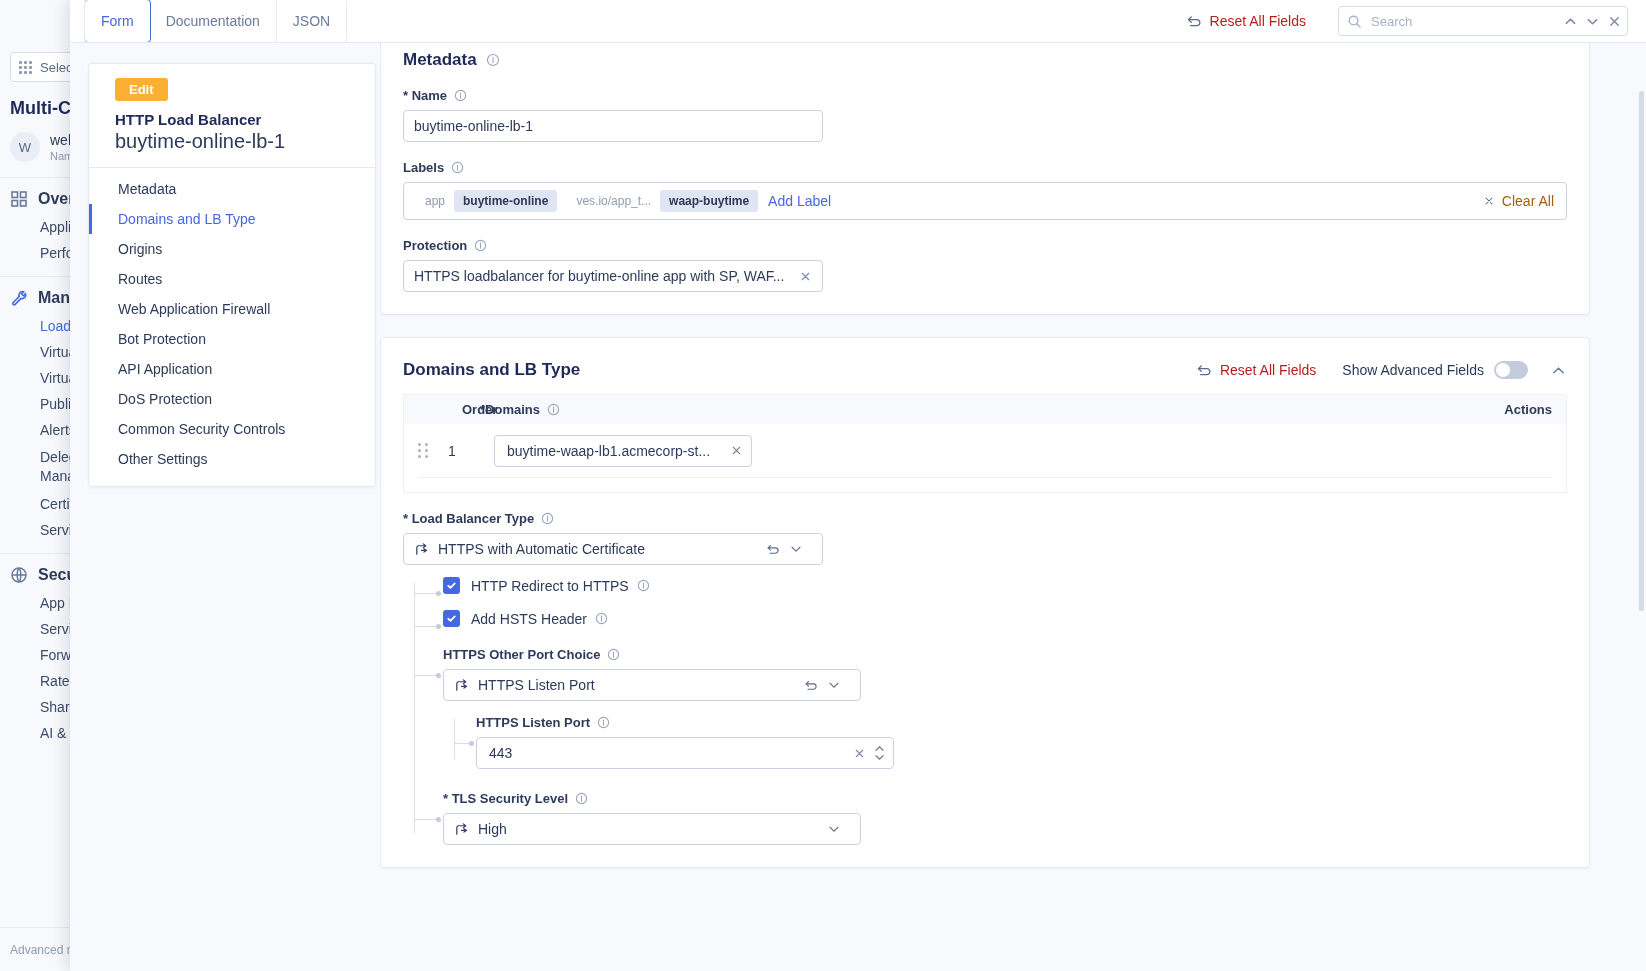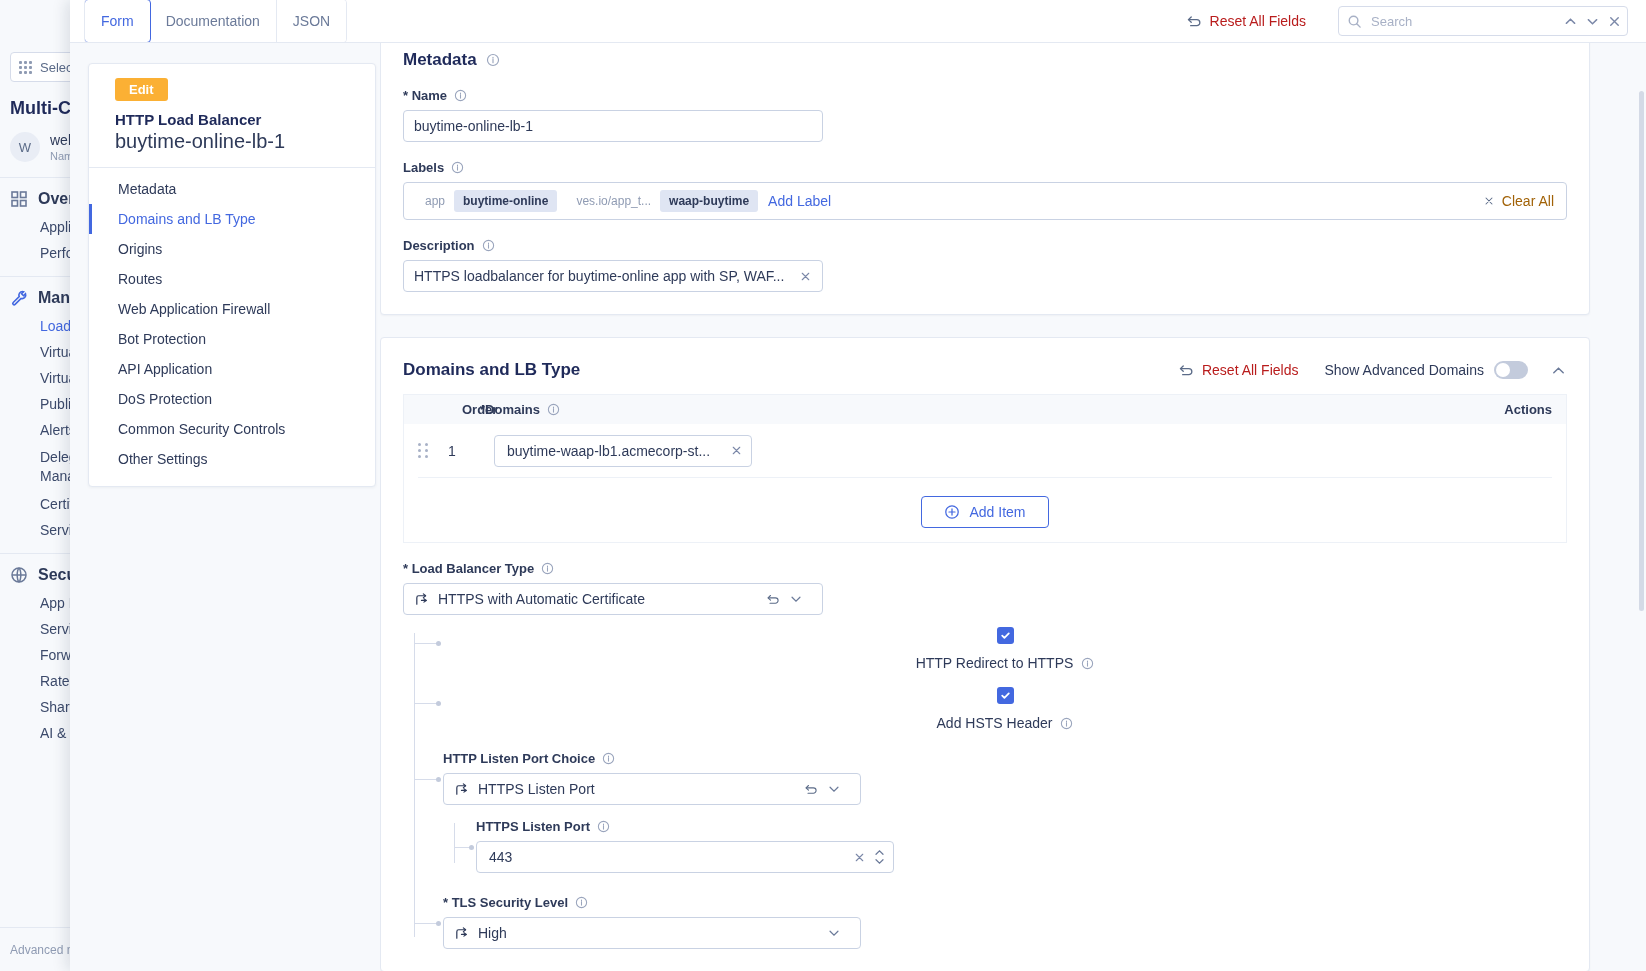--- a/index.html
+++ b/index.html
@@ -434,7 +434,7 @@
 
         <div class="fld">
           <div class="flabel">
-            <span>Description</span>
+            <span>Protection</span>
             <span class="info">
               <svg width="13" height="13" viewBox="0 0 16 16" fill="none" stroke="#9aa5bd" stroke-width="1.3">
                   <circle cx="8" cy="8" r="6.3"></circle>

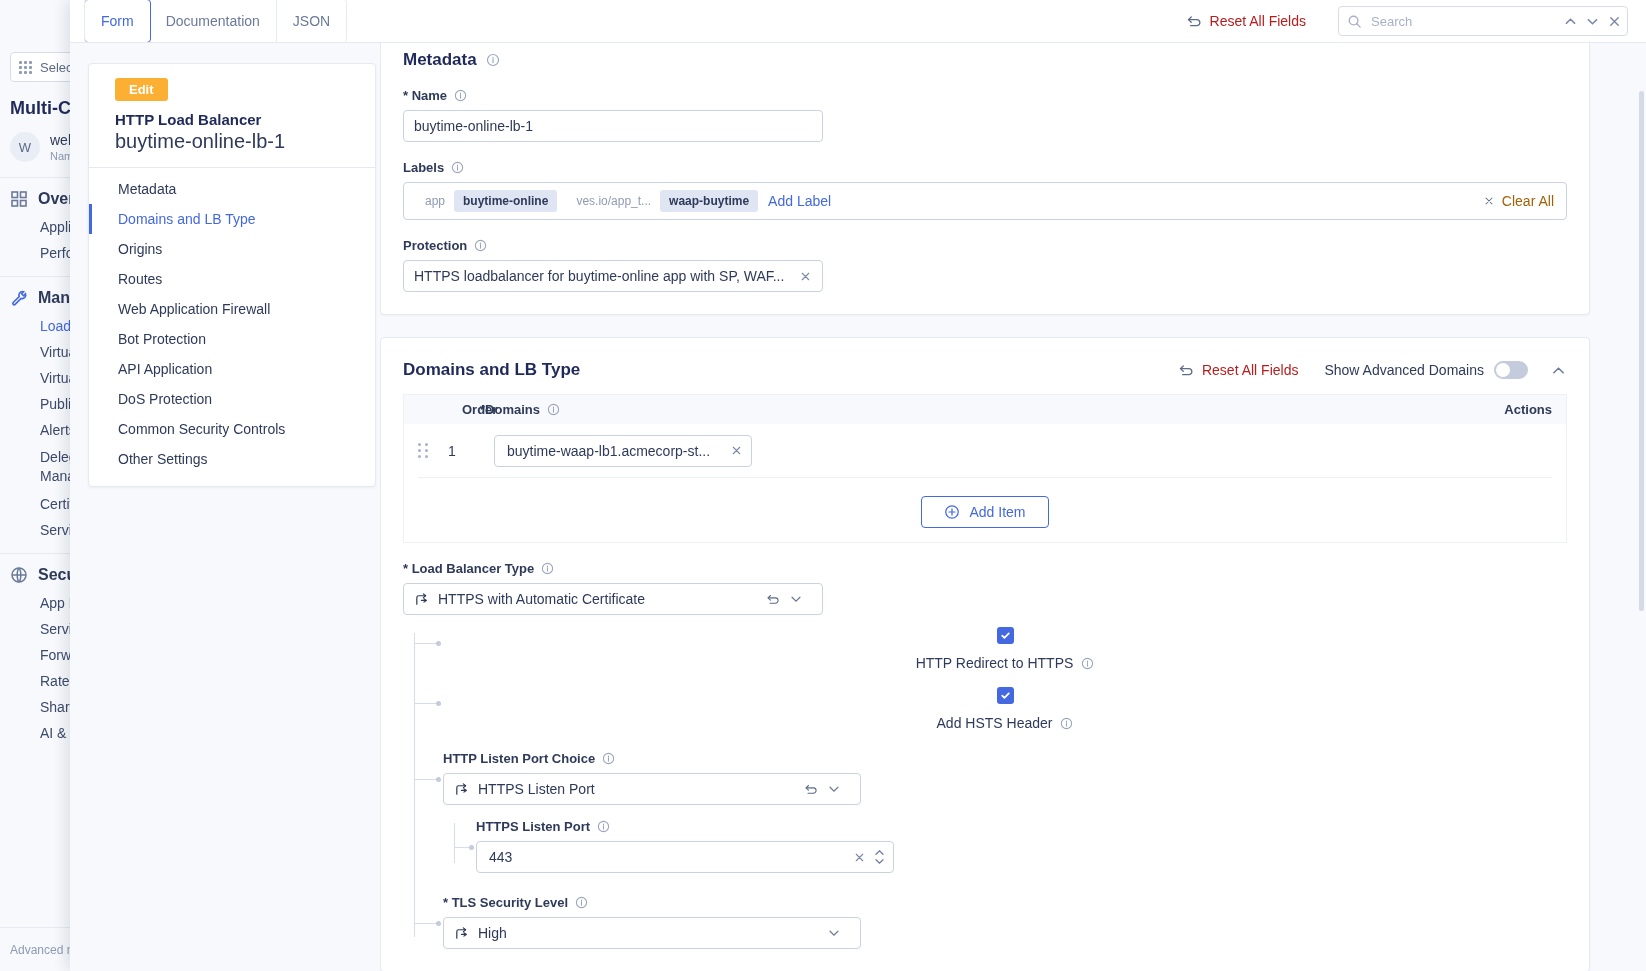--- a/index.html
+++ b/index.html
@@ -466,7 +466,7 @@
             </span>
             <span>Reset All Fields</span>
           </span>
-          <span class="adv-label">Show Advanced Domains</span>
+          <span class="adv-label">Show Advanced Fields</span>
           <span class="toggle">
               <i></i>
             </span>

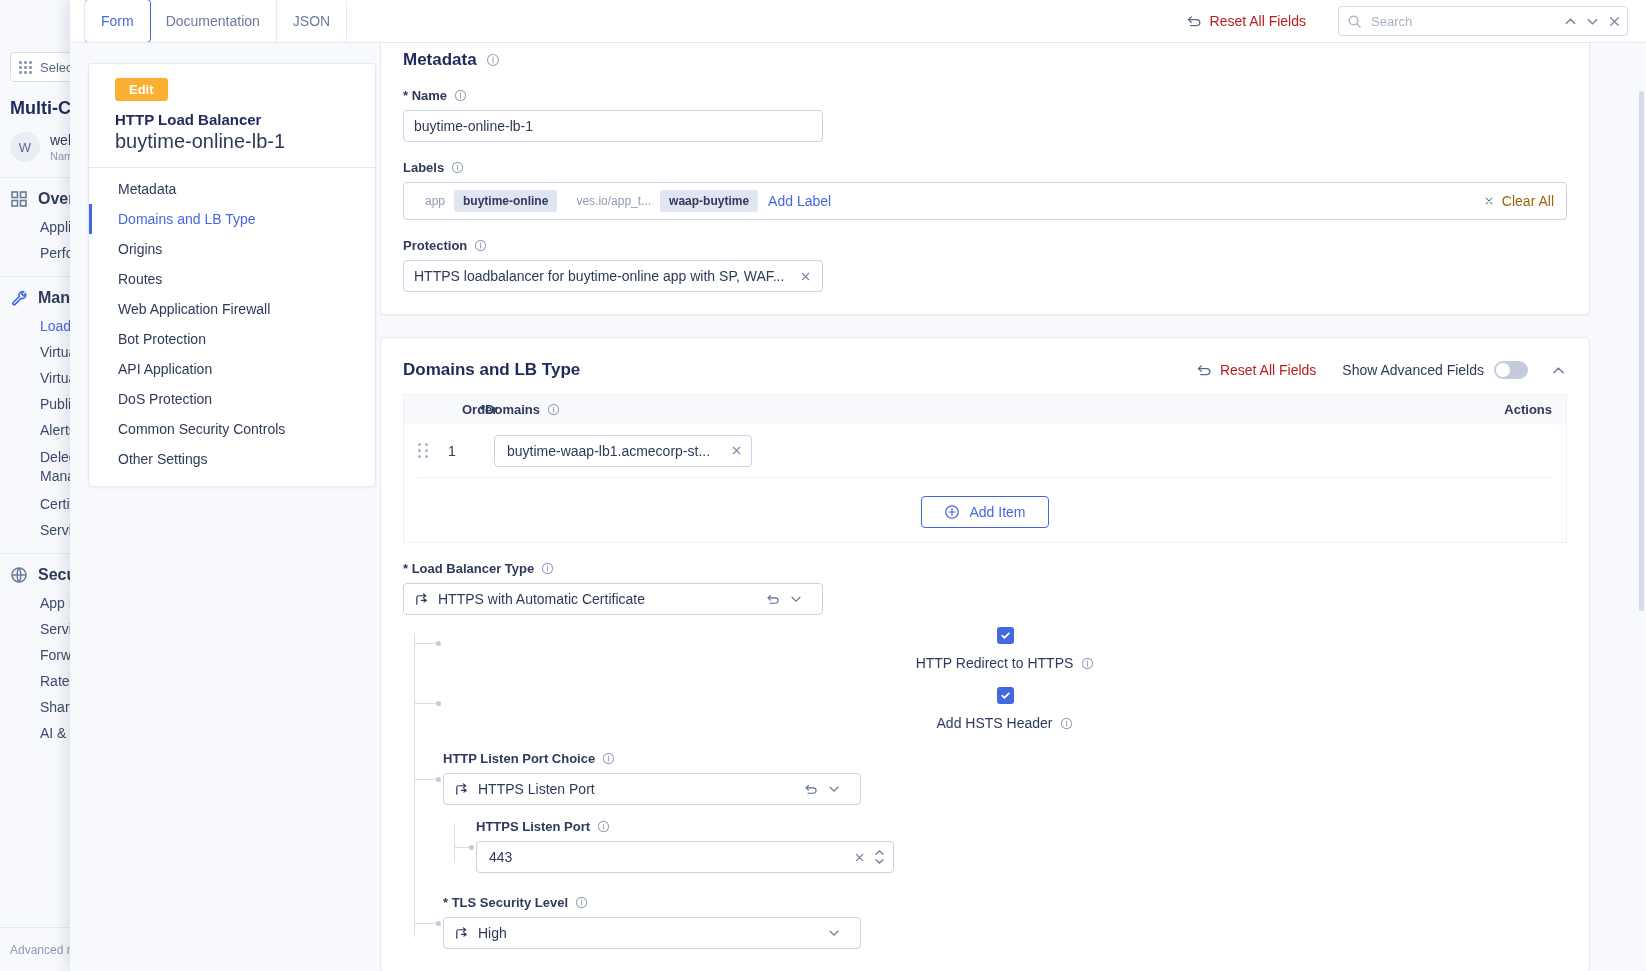--- a/index.html
+++ b/index.html
@@ -509,17 +509,6 @@
                   </svg>
               </span>
             </span>
-          </div>
-          <div class="add-row">
-            <button class="btn-add">
-              <span>
-                <svg width="16" height="16" viewBox="0 0 18 18" fill="none" stroke="#4368e0" stroke-width="1.4">
-                    <circle cx="9" cy="9" r="7"></circle>
-                    <path d="M9 5.6v6.8M5.6 9h6.8" stroke-linecap="round"></path>
-                  </svg>
-              </span>
-              <span>Add Item</span>
-            </button>
           </div>
         </div>
 

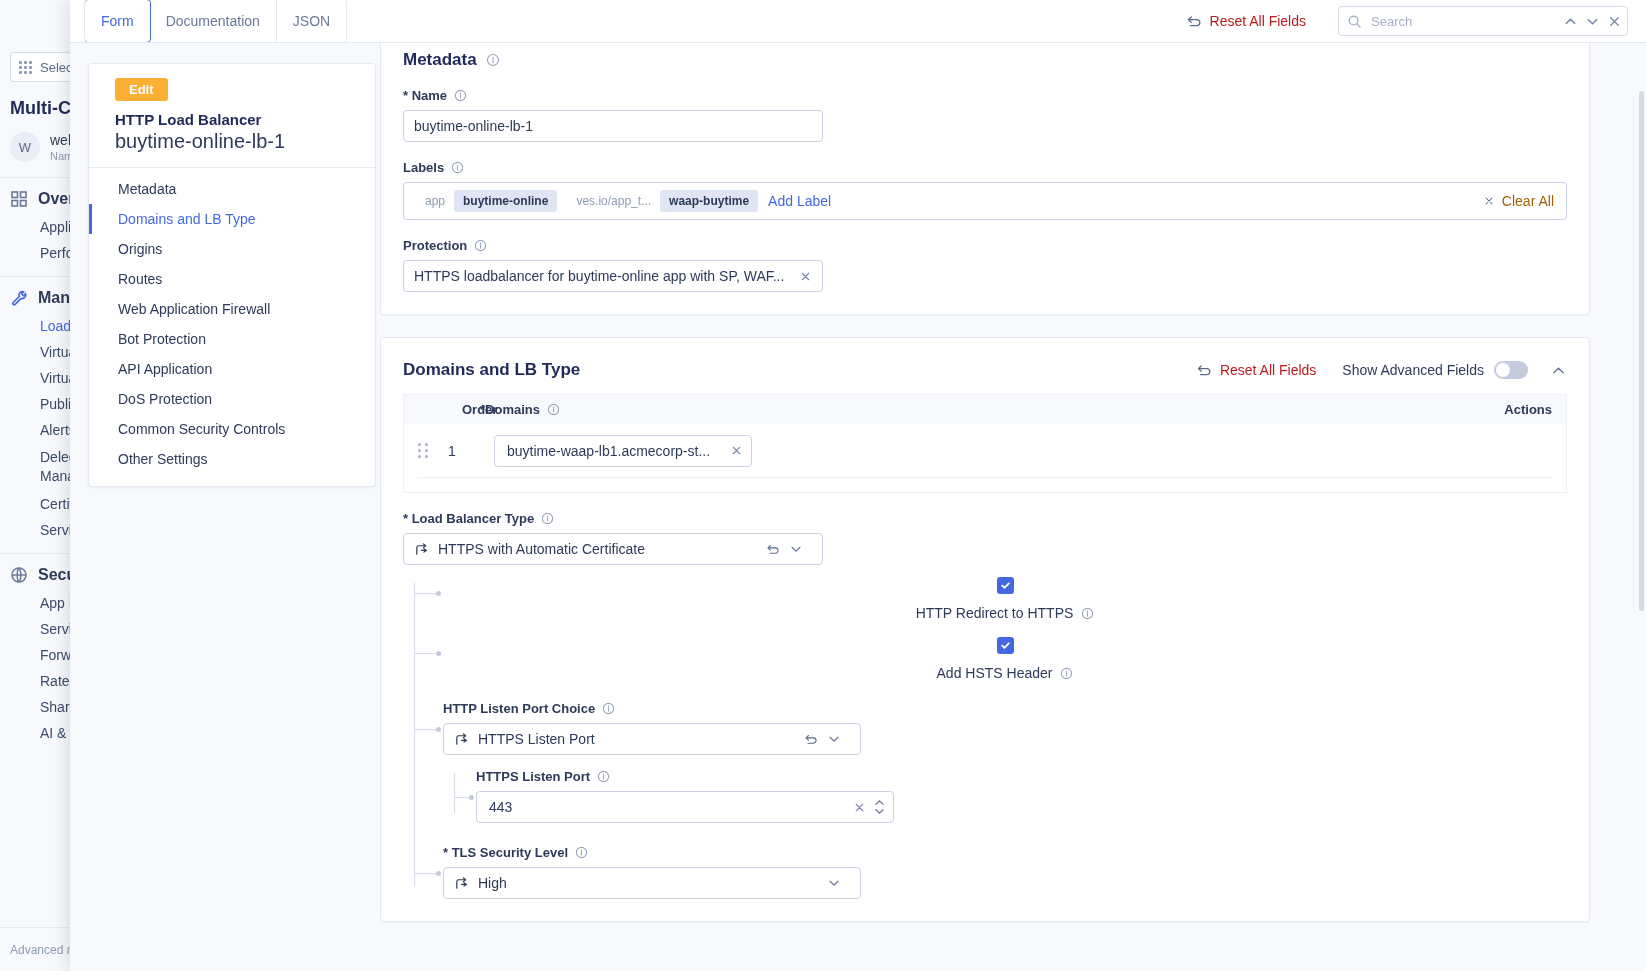--- a/index.html
+++ b/index.html
@@ -195,7 +195,7 @@
   .connector i { position:absolute; right:-4px; top:-2px; width:5px; height:5px;
     border-radius:50%; background:#c3cbdc; display:block; }
 
-  .chk-row { display:flex; align-items:center; gap:11px; margin-top:12px;flex-direction:column; }
+  .chk-row { display:flex; align-items:center; gap:11px; margin-top:12px; }
   .chk {
     width:17px; height:17px; border-radius:3px; background:#4368e0;
     display:flex; align-items:center; justify-content:center; cursor:pointer; flex:0 0 17px;

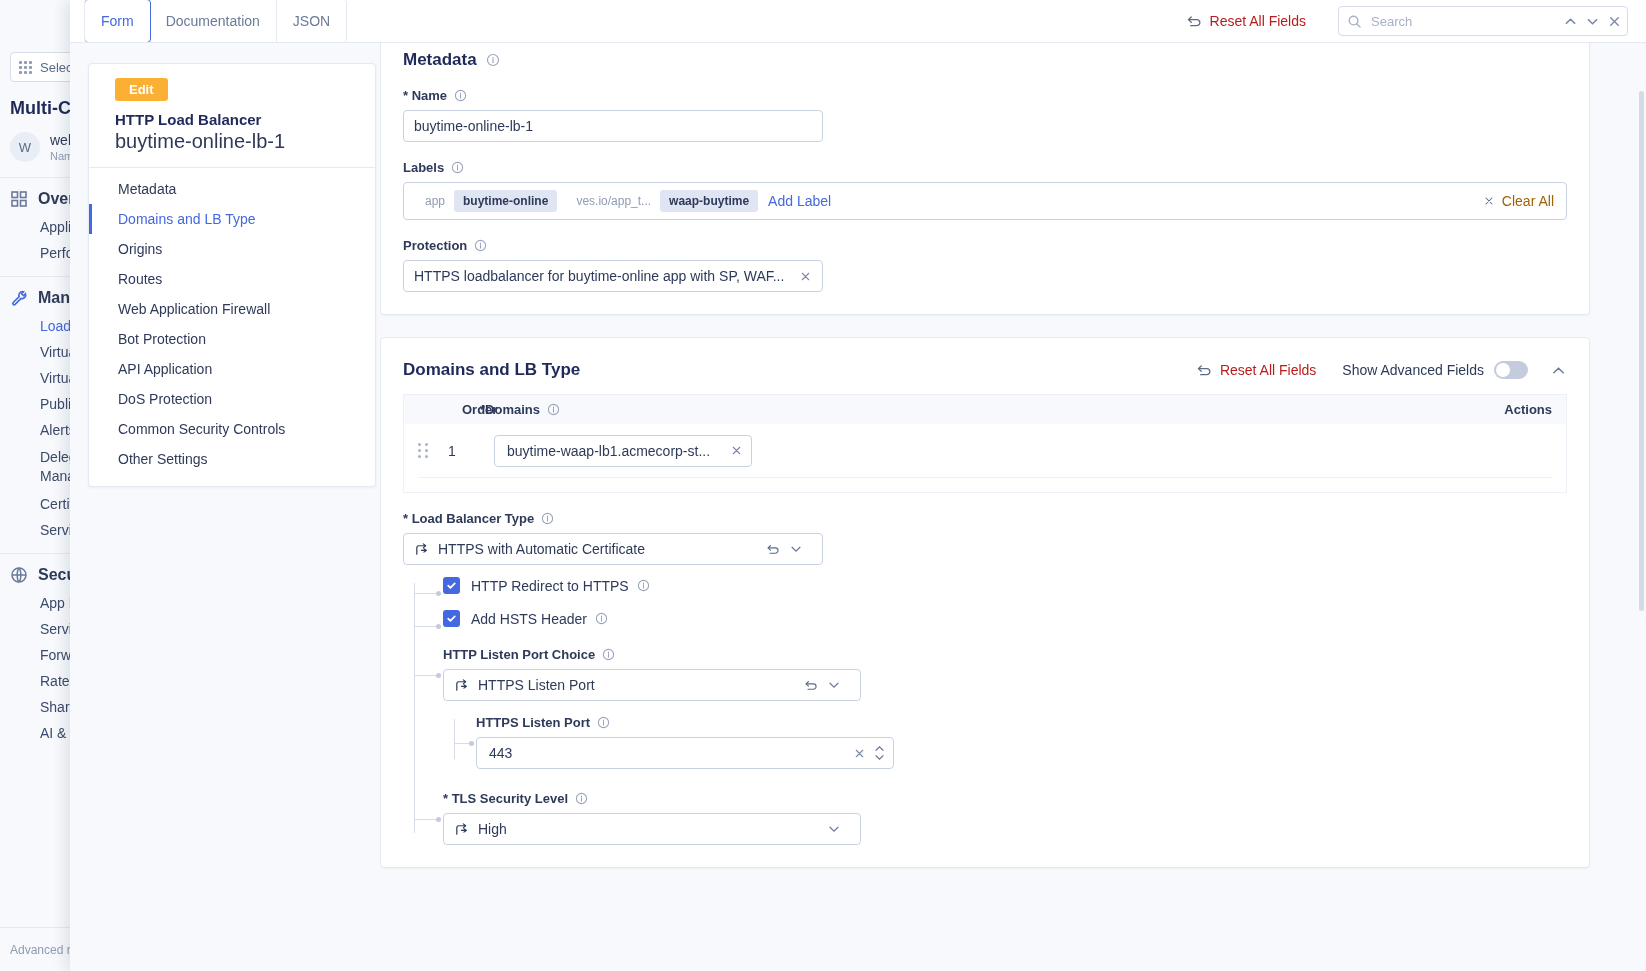--- a/index.html
+++ b/index.html
@@ -592,7 +592,7 @@
 
             <div class="fld" style="position:relative; margin-top:20px">
               <div class="flabel">
-                <span>HTTP Listen Port Choice</span>
+                <span>HTTPS Other Port Choice</span>
                 <span class="info">
                   <svg width="13" height="13" viewBox="0 0 16 16" fill="none" stroke="#9aa5bd" stroke-width="1.3">
                       <circle cx="8" cy="8" r="6.3"></circle>

